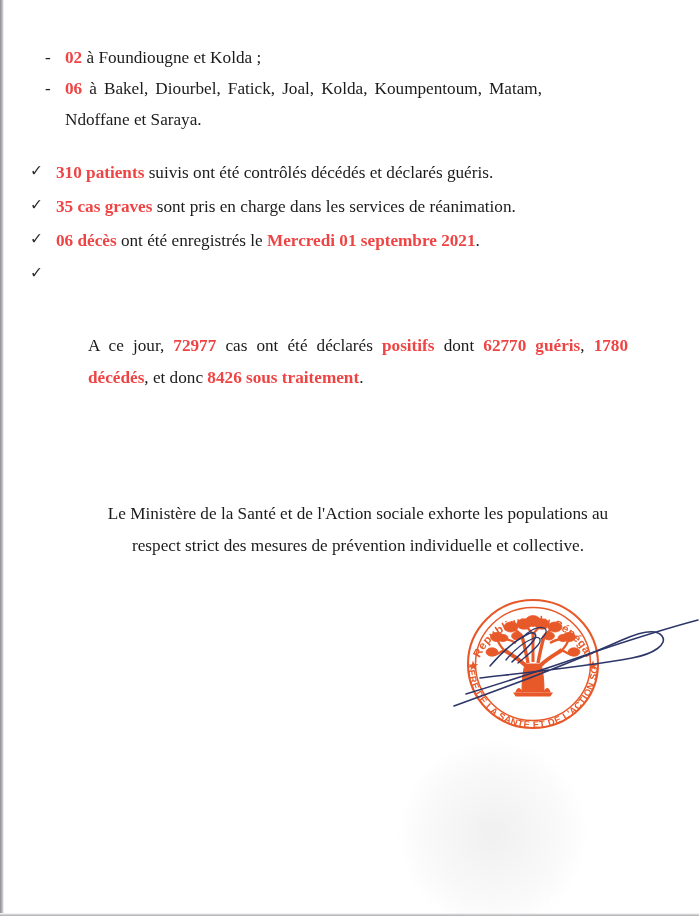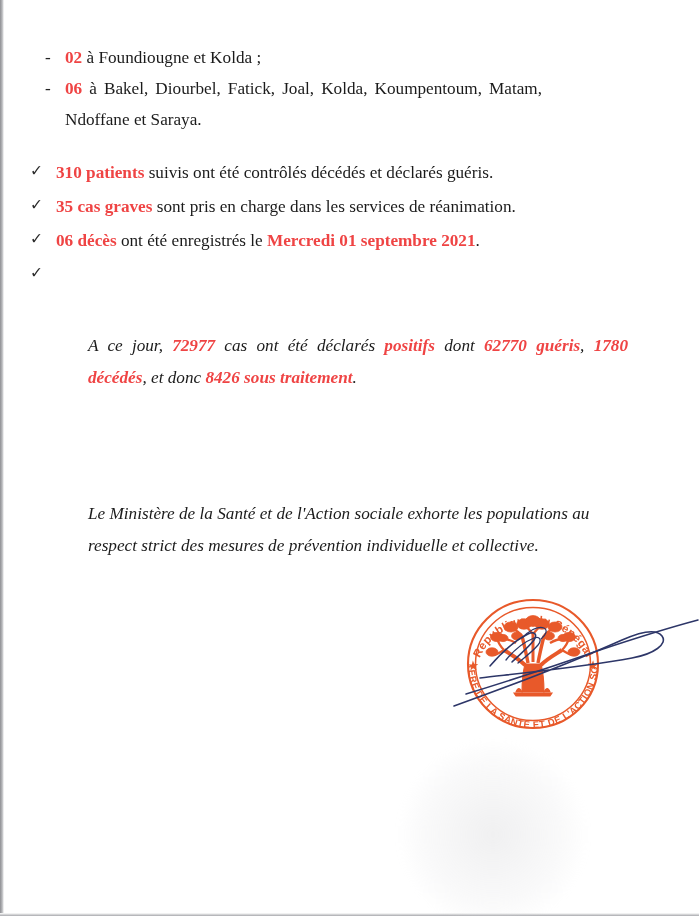--- a/index.html
+++ b/index.html
@@ -111,7 +111,6 @@
     text-align: justify;
     text-justify: inter-word;
     margin: 0;
-    font-style: italic;
   }
   .para-totals   { left: 88px; top: 330px; }
   .para-vaccine  { left: 88px; top: 413px; }

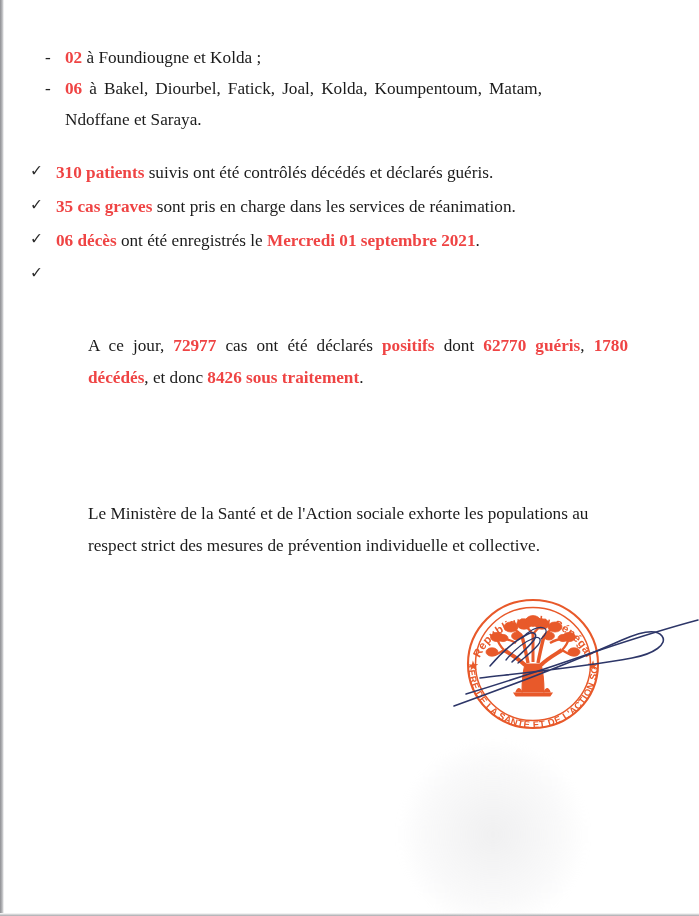--- a/index.html
+++ b/index.html
@@ -114,7 +114,7 @@
   }
   .para-totals   { left: 88px; top: 330px; }
   .para-vaccine  { left: 88px; top: 413px; }
-  .para-appeal   { left: 88px; top: 498px; text-align: left; }
+  .para-appeal   { left: 88px; top: 498px; text-align: center; }
 
   b, strong { font-weight: bold; color: #ef4444; }
 

